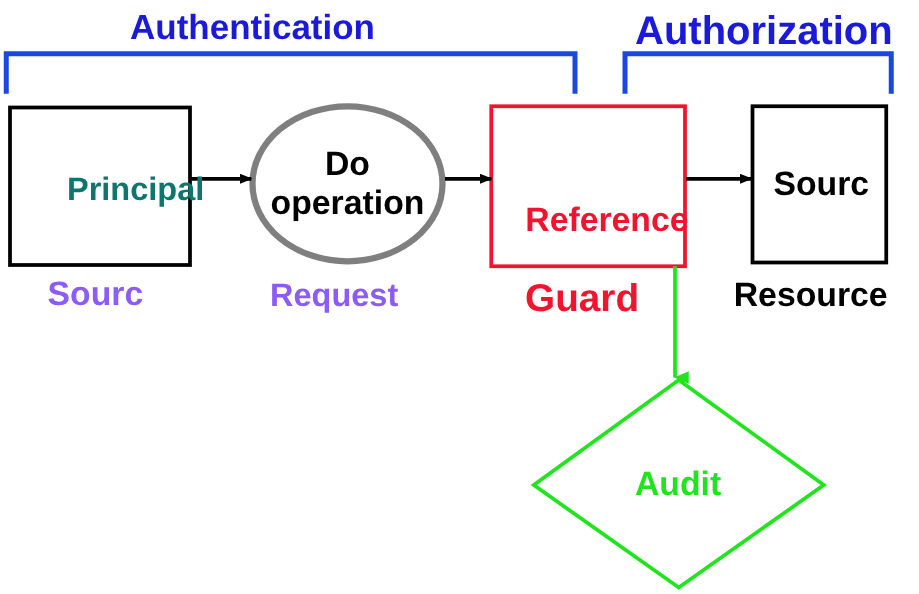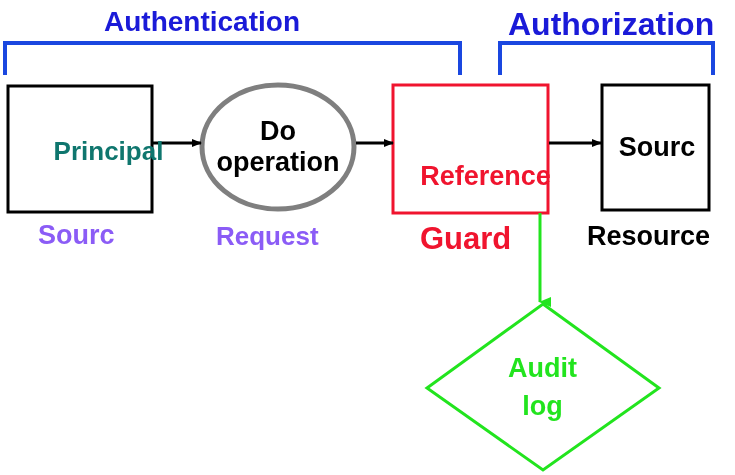--- a/index.html
+++ b/index.html
@@ -66,7 +66,6 @@
 
 <div class="node-text" style="left:480px; top:350px; width:125px; height:76px; font-size:27px; color:#22e41e; flex-direction:column; line-height:1.4;">
   <span>Audit</span>
-  <span>log</span>
 </div>
 
 </body></html>

